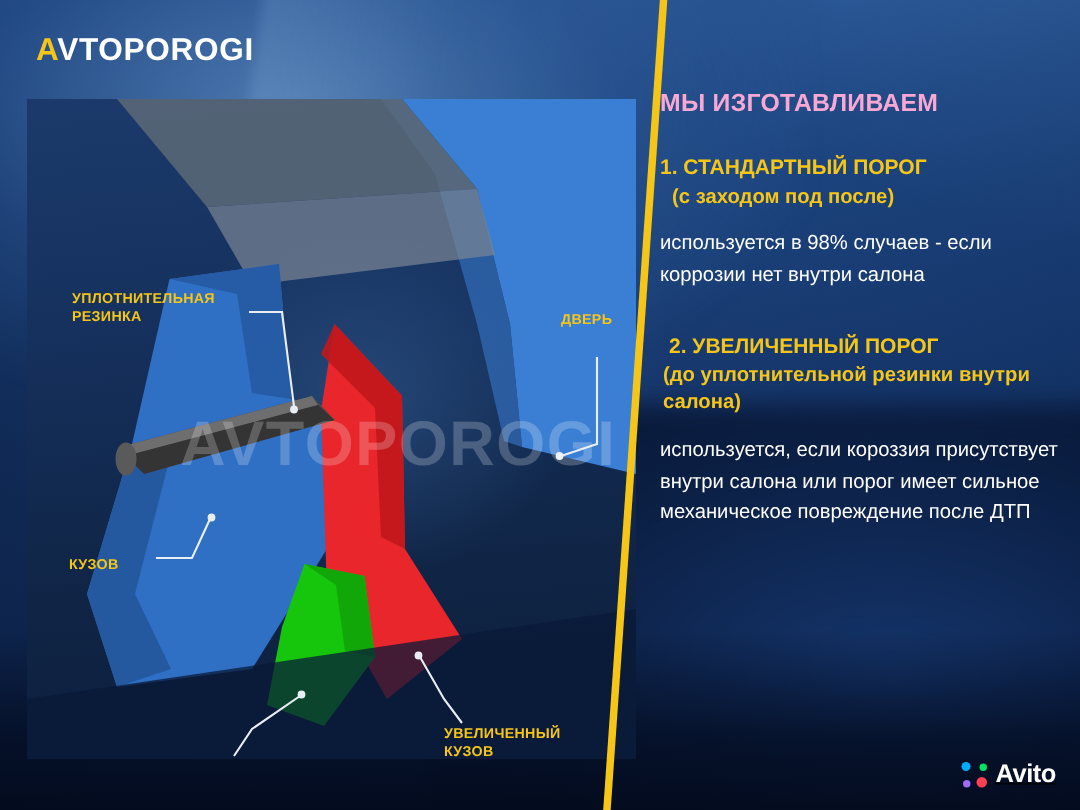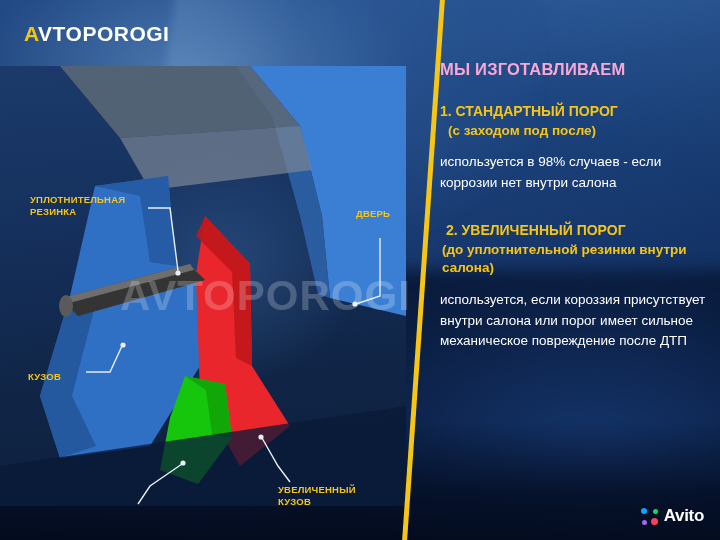--- a/index.html
+++ b/index.html
@@ -80,7 +80,7 @@
   
   .illus {
     position: absolute;
-    left: 0;
+    left: 18px;
     top: 66px;
     width: 406px;
     height: 440px;

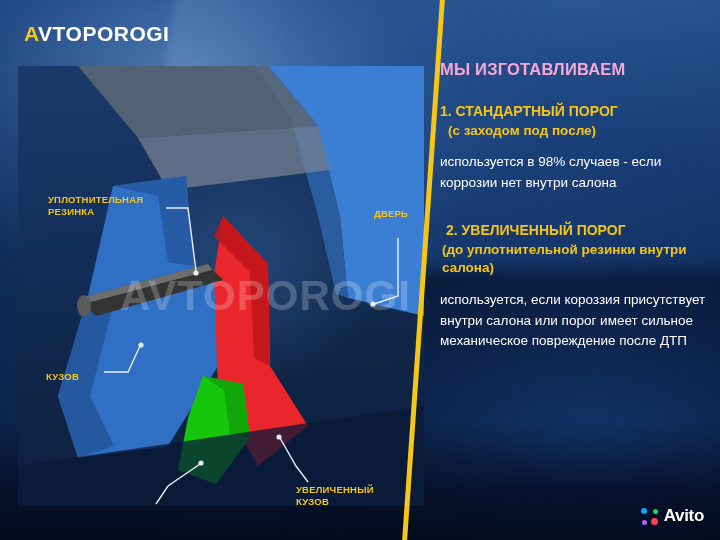--- a/index.html
+++ b/index.html
@@ -190,6 +190,7 @@
     align-items: center;
     gap: 6px;
     z-index: 7;
+    text-decoration: underline;
   }
   .avito-dots {
     position: relative;

